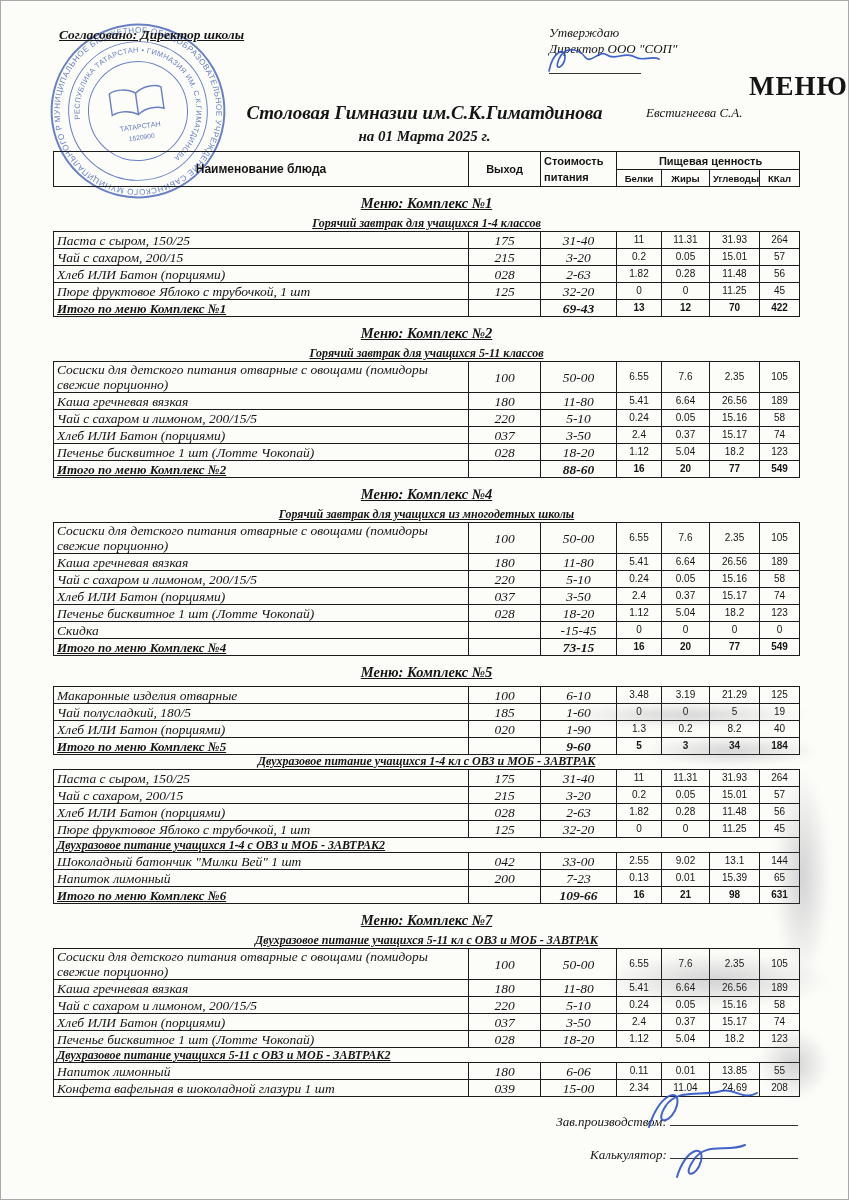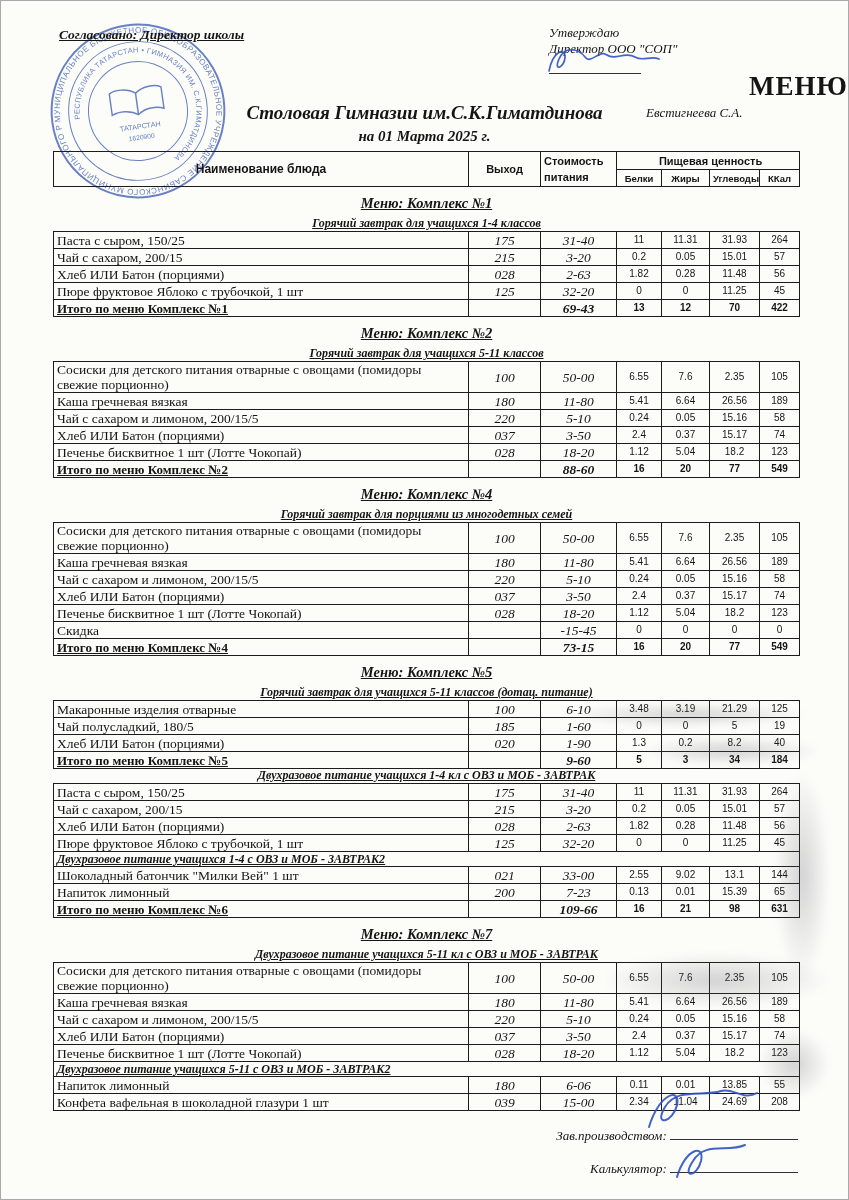--- a/index.html
+++ b/index.html
@@ -39,7 +39,7 @@
   th.h-nut  { font-size:11px; text-align:center;padding-left:8px; }
   th.h-sub  { font-size:9.5px; font-weight:bold; }
   .menu td { padding:0 3px; height:17px; line-height:15px; vertical-align:middle; }
-  td.dish { font-size:13.5px;margin-top:29px; }
+  td.dish { font-style:italic; font-size:13.5px;margin-top:29px; }
   td.out, td.cost { font-style:italic; font-size:13.5px; text-align:center; }
   td.num { font-family:"Liberation Sans", sans-serif; font-size:10px; text-align:center; line-height:14px; }
   tr.total-row td { font-weight:bold; }

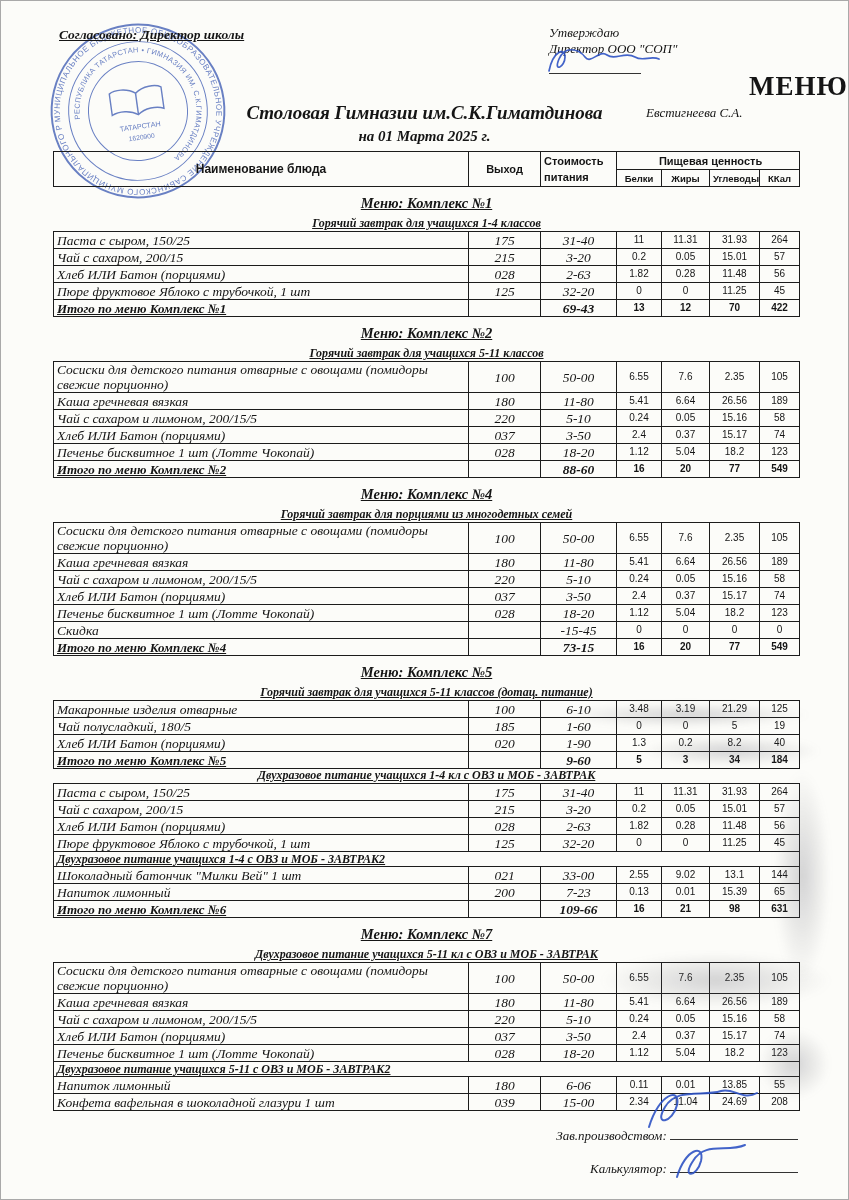--- a/index.html
+++ b/index.html
@@ -258,7 +258,7 @@
           </tbody>
         </table>
         <div class="menu-title">Меню: Комплекс №4</div>
-        <div class="group-header">Горячий завтрак для порциями из многодетных семей</div>
+        <div class="group-header">Горячий завтрак для учащихся из многодетных школы</div>
         <table class="menu">
           <colgroup>
             <col style="width: 415px;">

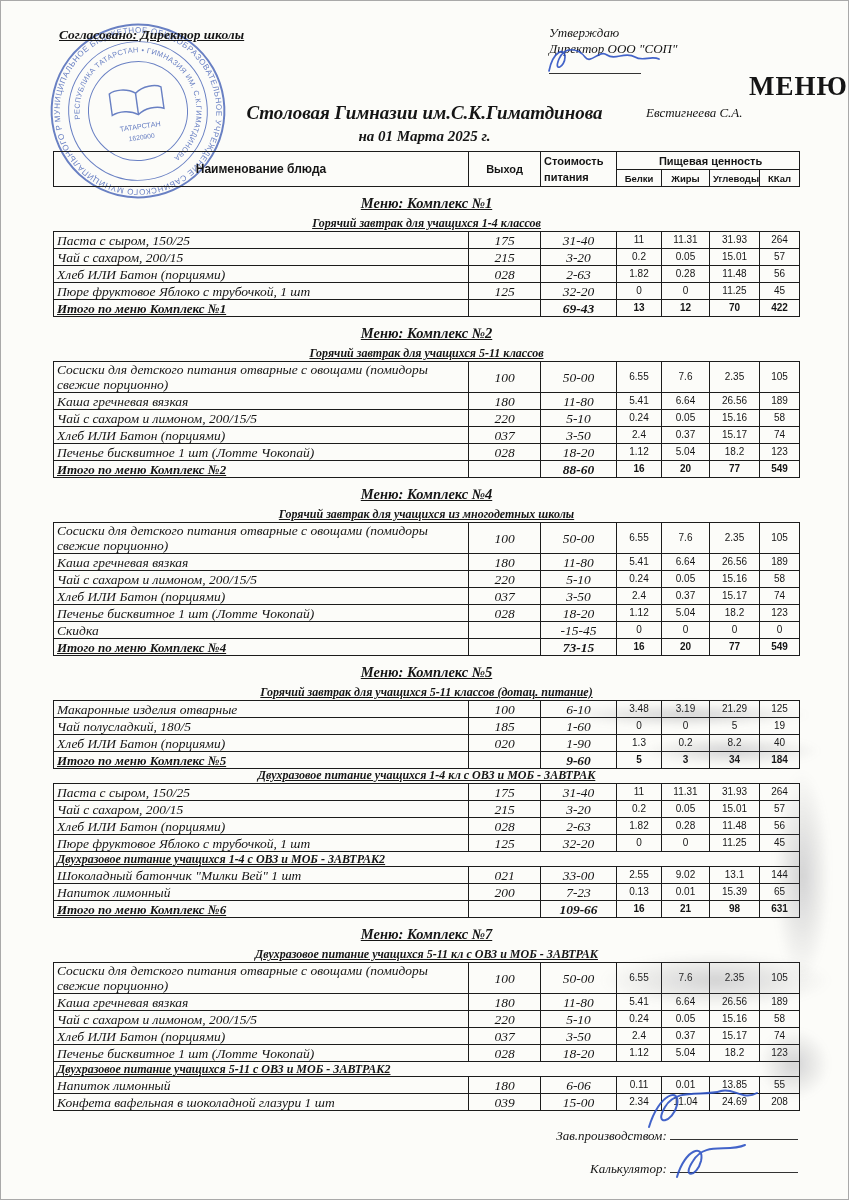--- a/index.html
+++ b/index.html
@@ -336,7 +336,6 @@
           </tbody>
         </table>
         <div class="menu-title">Меню: Комплекс №5</div>
-        <div class="group-header">Горячий завтрак для учащихся 5-11 классов (дотац. питание)</div>
         <table class="menu">
           <colgroup>
             <col style="width: 415px;">

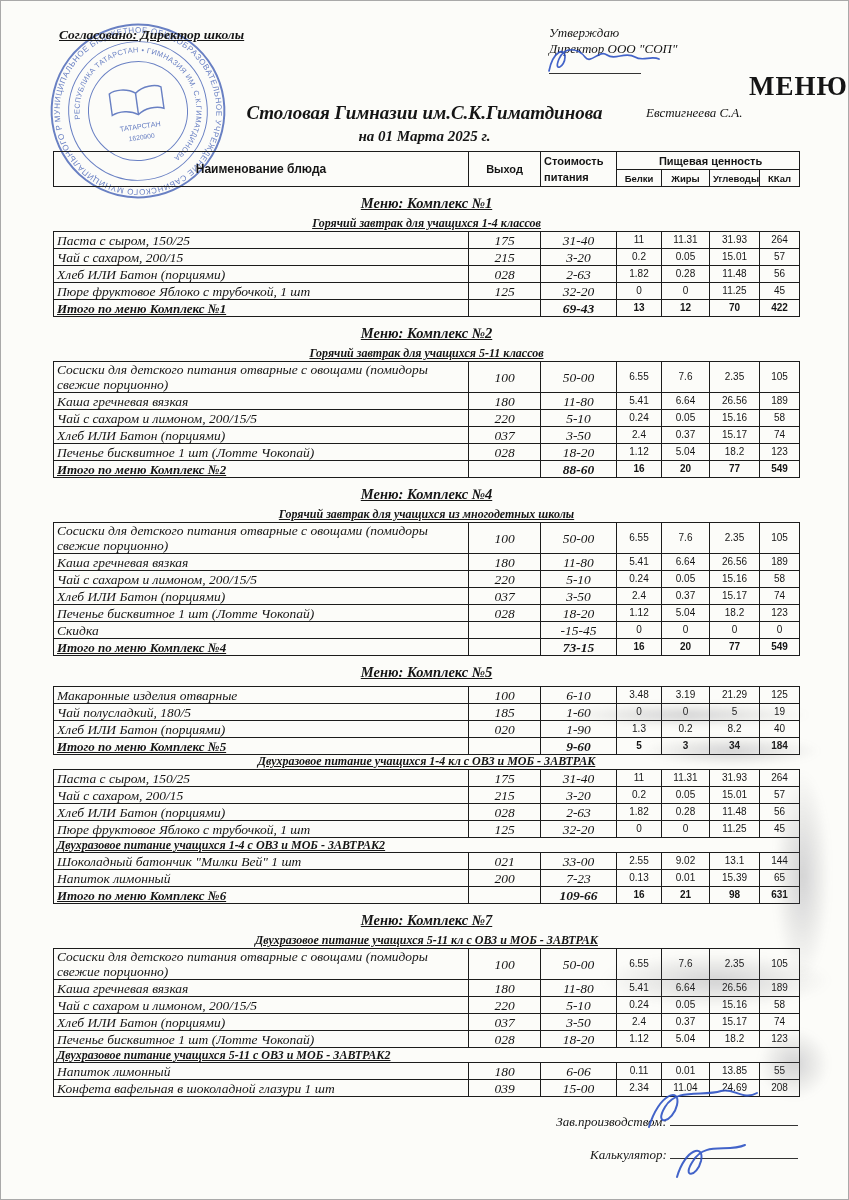--- a/index.html
+++ b/index.html
@@ -438,7 +438,7 @@
             </tr>
             <tr class="dish-row">
               <td class="dish">Шоколадный батончик "Милки Вей" 1 шт</td>
-              <td class="out">021</td>
+              <td class="out">042</td>
               <td class="cost">33-00</td>
               <td class="num">2.55</td>
               <td class="num">9.02</td>

